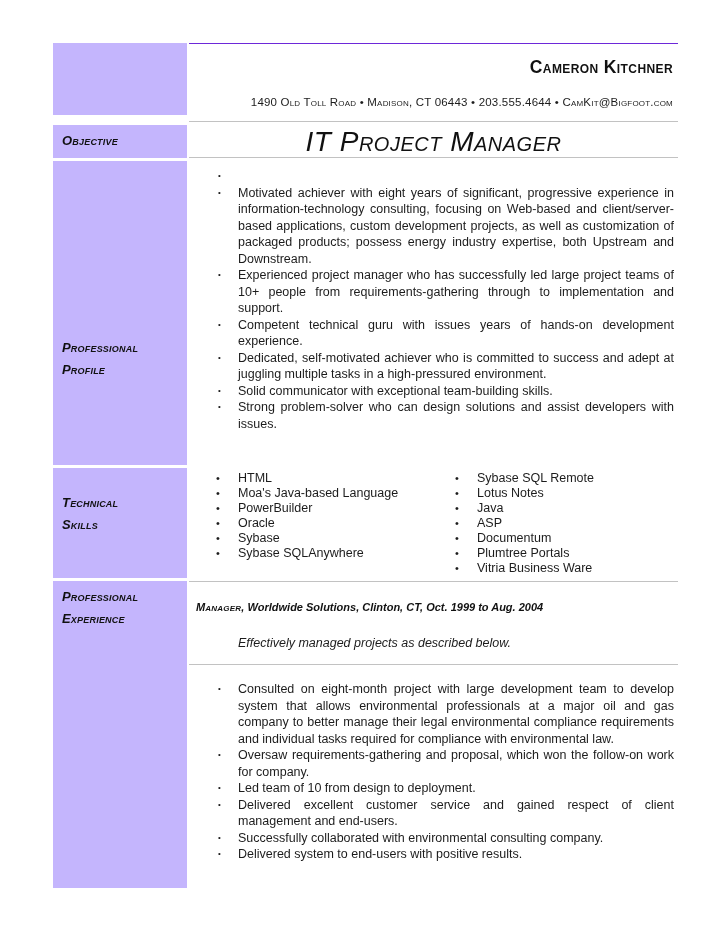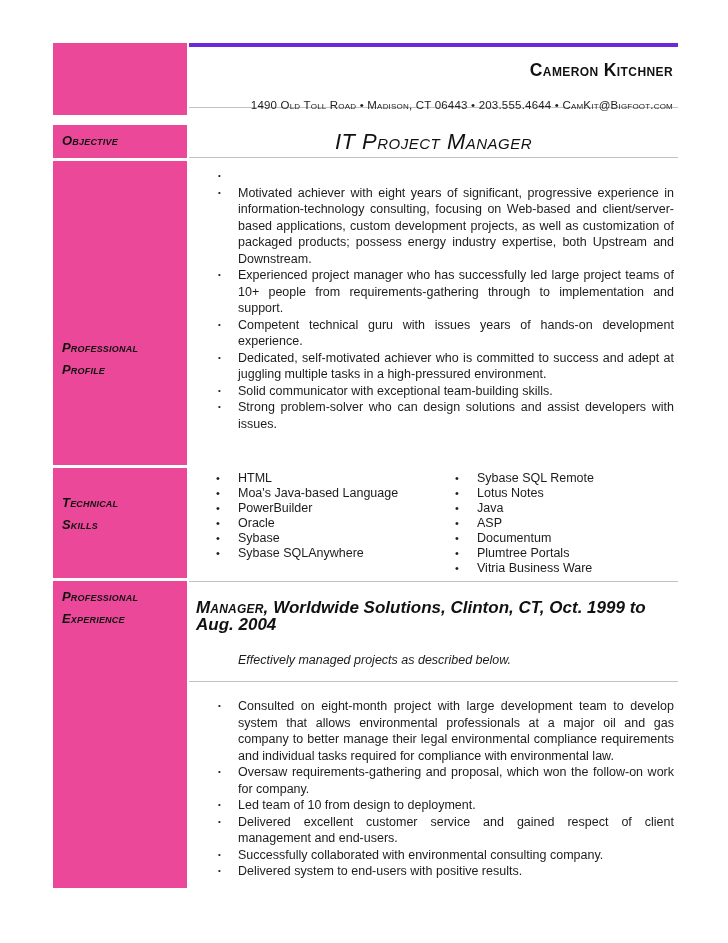--- a/index.html
+++ b/index.html
@@ -29,8 +29,8 @@
   .r-header { min-height: 79px; }
   .r-header .side { height: 72px; align-self: flex-start; }
   .r-header .main {
-    border-top: 4px solid #6d28d9; border-bottom: 1px solid #c2c2c2;
-    text-align: right; padding: 13px 5px 0 0; height: 65px;
+    border-top: 1px solid #6d28d9; border-bottom: 1px solid #c2c2c2;
+    text-align: right; padding: 13px 5px 0 0; height: 79px;
   }
   .name {
     font-weight: bold; font-variant: small-caps;

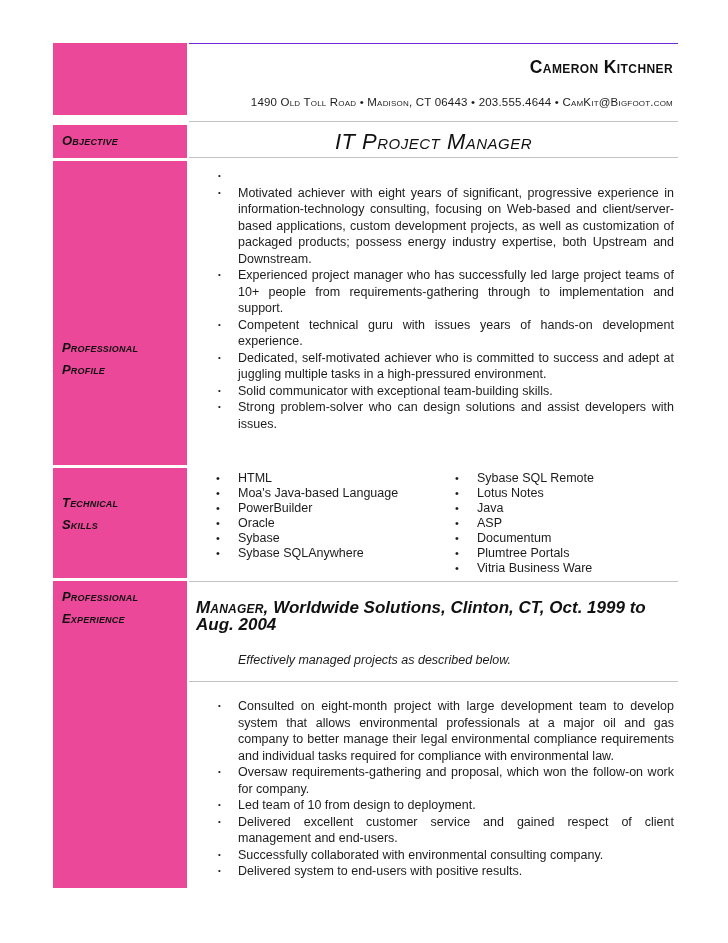--- a/index.html
+++ b/index.html
@@ -14,7 +14,7 @@
   .row { display: flex; column-gap: 2px; margin-bottom: 3px; }
   .side {
     flex: 0 0 134px; width: 134px;
-    background: #ec4899;
+    background: #c4b5fd;
     box-sizing: border-box;
     padding: 0 6px 0 9px;
   }

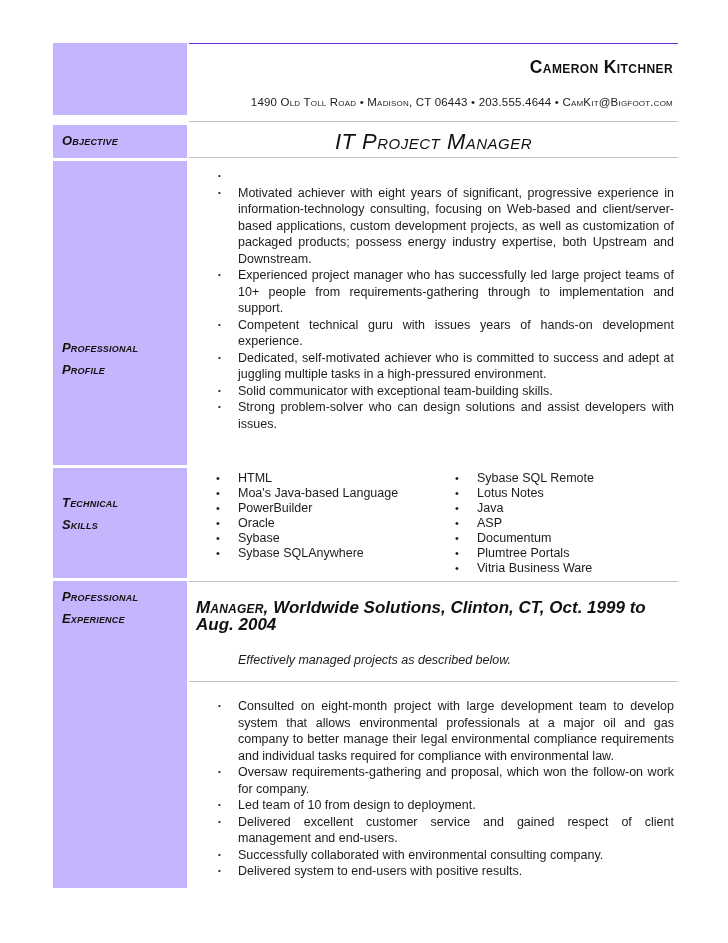--- a/index.html
+++ b/index.html
@@ -50,7 +50,7 @@
   }
   .doc-title {
     font-style: italic; font-variant: small-caps;
-    font-size: 22px; letter-spacing: 0.5px; color: #111;
+    font-size: 28px; letter-spacing: 0.5px; color: #111;
     line-height: 29px;
   }
 

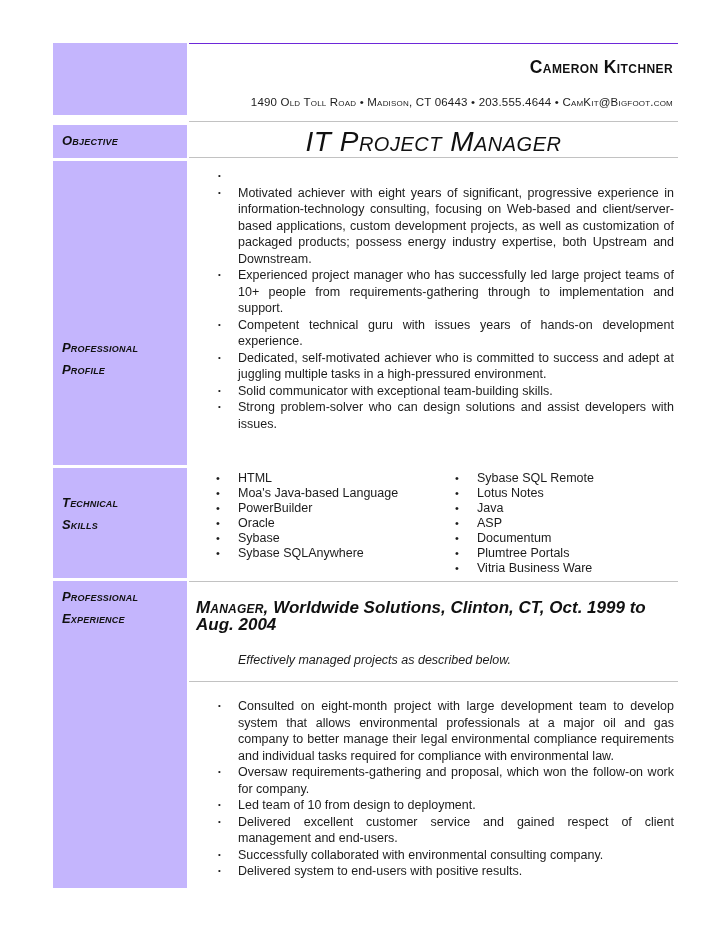--- a/index.html
+++ b/index.html
@@ -91,7 +91,7 @@
   .job1 { padding: 17px 0 13px 0; }
   .job-title {
     font-weight: bold; font-style: italic;
-    font-size: 17px; padding-left: 7px; color: #111; line-height: 17px;
+    font-size: 11px; padding-left: 7px; color: #111; line-height: 17px;
   }
   .job-role { font-variant: small-caps; letter-spacing: 0.2px; }
   .job-title-sc { font-variant: small-caps; letter-spacing: 0.2px; }

